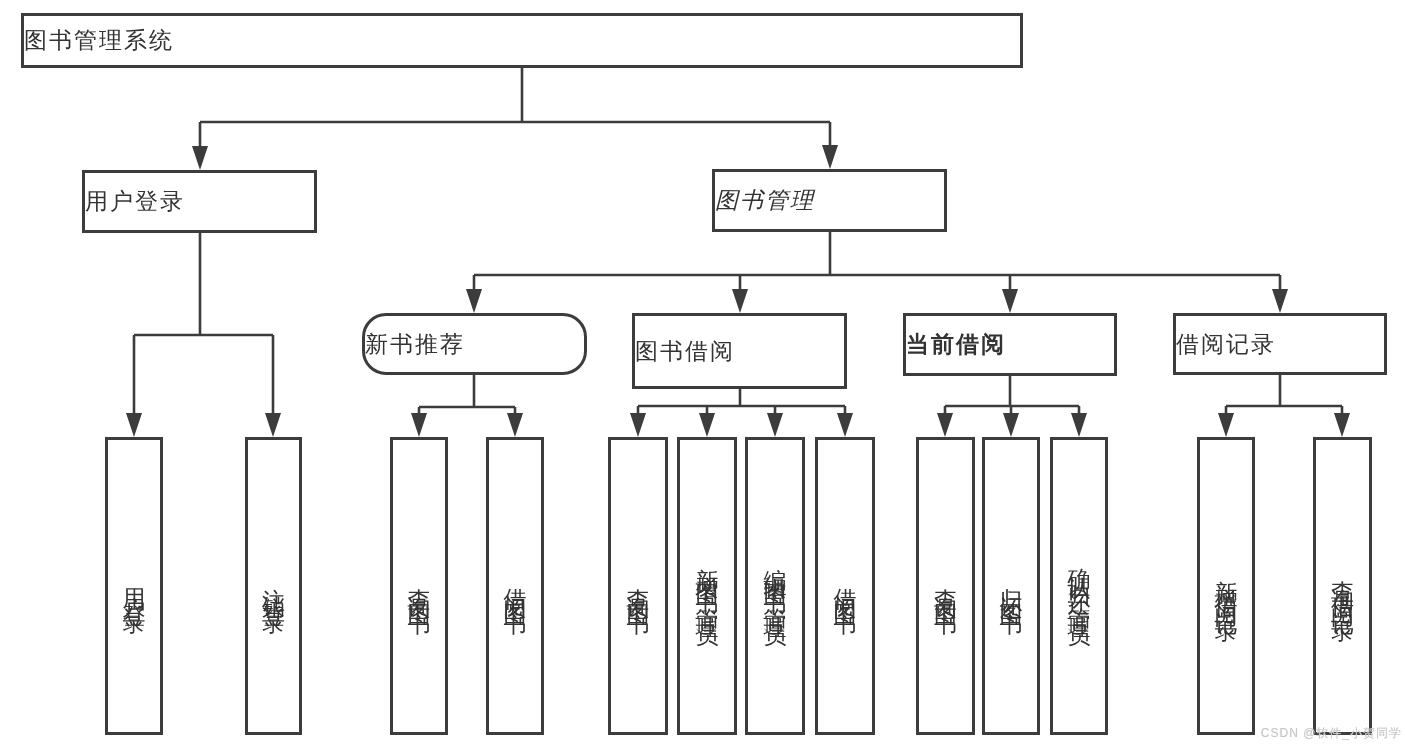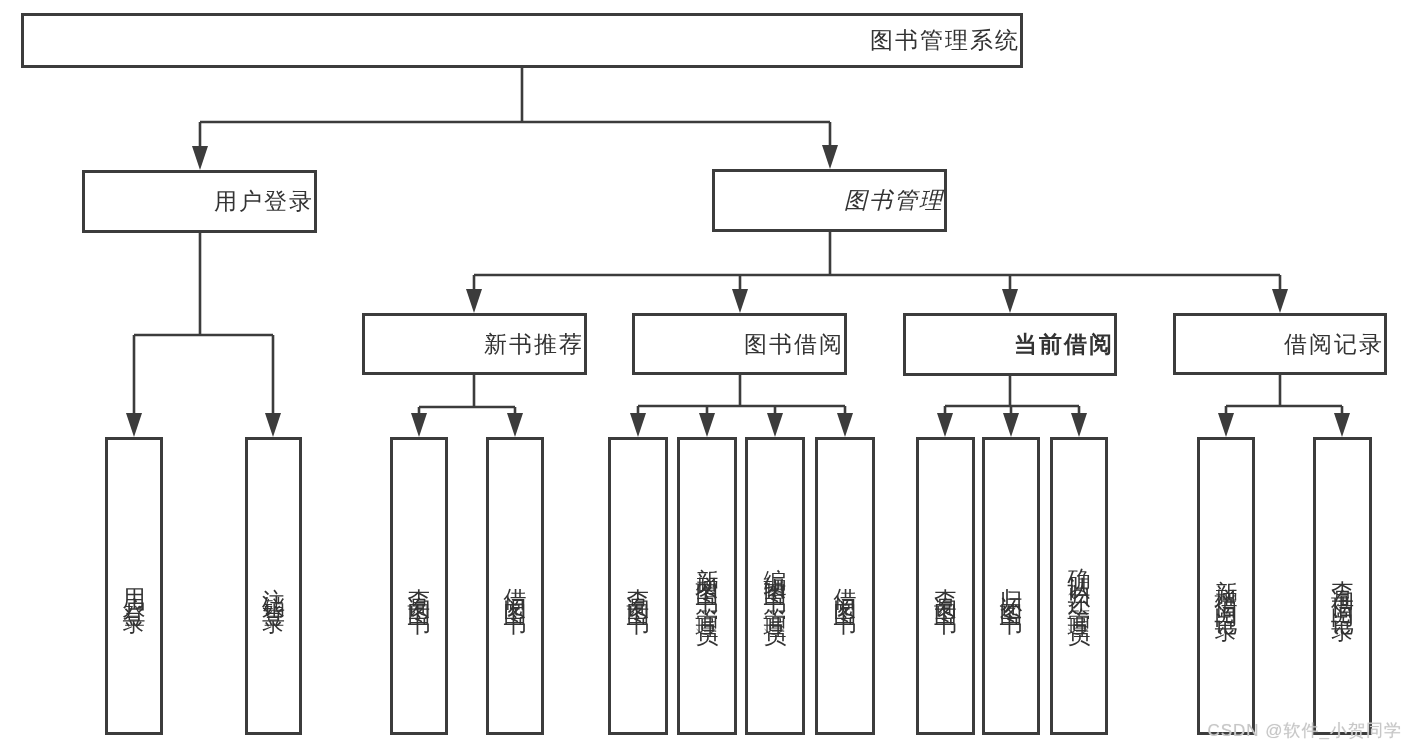--- a/index.html
+++ b/index.html
@@ -10,7 +10,7 @@
   .connectors{position:absolute;left:0;top:0;width:1405px;height:747px;}
   .box{
     position:absolute;box-sizing:border-box;border:3px solid #3c3c3c;background:#ffffff;
-    display:flex;align-items:center;justify-content:flex-end;
+    display:flex;align-items:center;justify-content:flex-start;
     font-size:23px;color:#333333;letter-spacing:2px;white-space:nowrap;
   }
   .vbox{

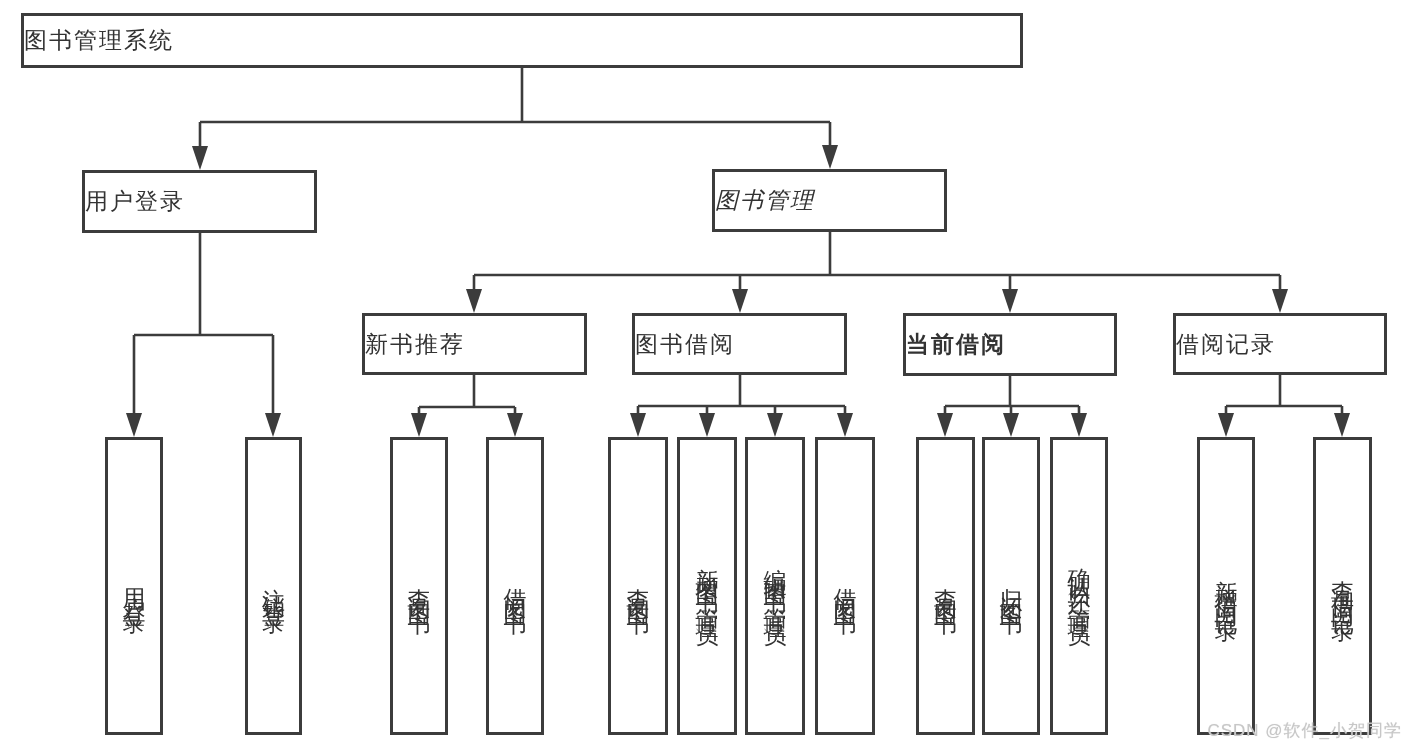--- a/index.html
+++ b/index.html
@@ -76,7 +76,7 @@
     <span>图书管理</span>
   </div>
 
-  <div class="box" style="left:362px;top:313px;width:225px;height:62px;">
+  <div class="box" style="left:362px;top:313px;width:225px;height:62px;border-radius:24px;">
     <span>新书推荐</span>
   </div>
   <div class="box" style="left:632px;top:313px;width:215px;height:62px;">

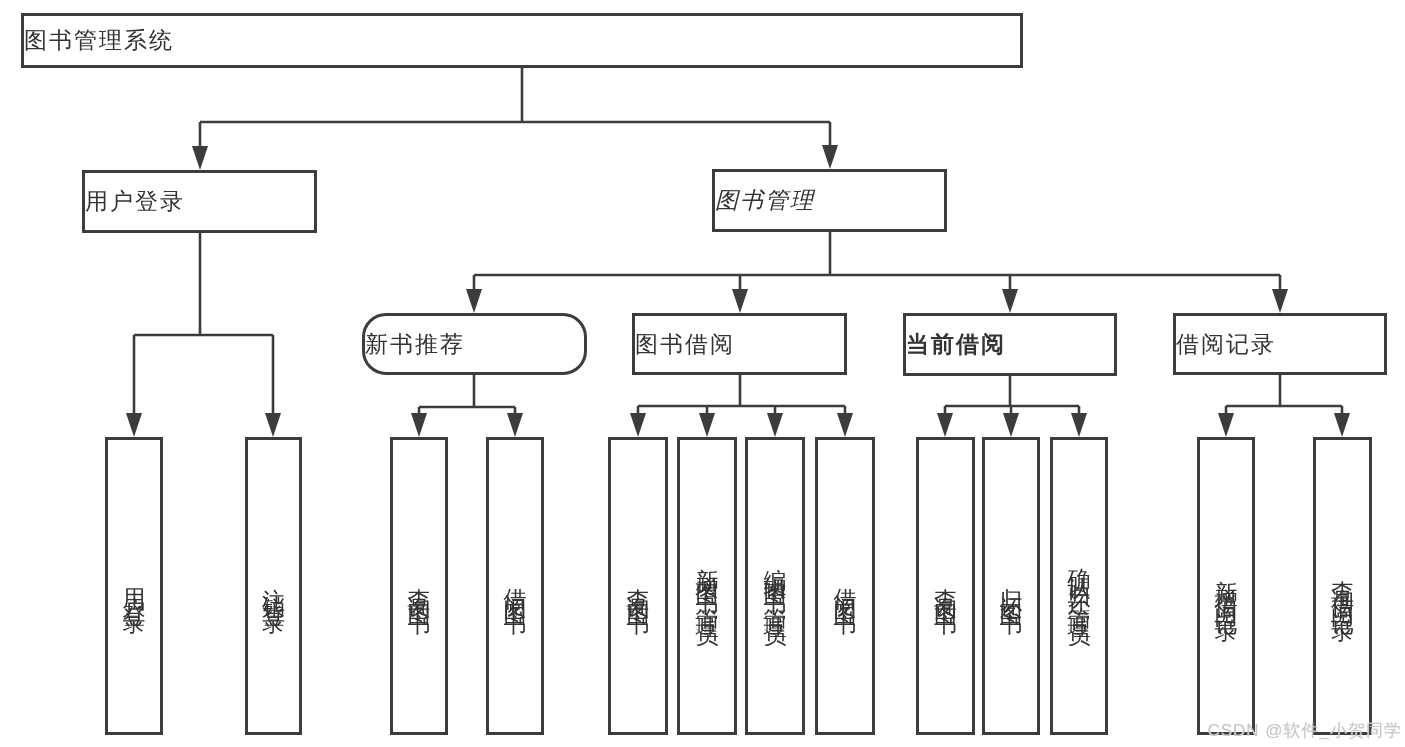--- a/index.html
+++ b/index.html
@@ -79,7 +79,7 @@
   <div class="box" style="left:362px;top:313px;width:225px;height:62px;border-radius:24px;">
     <span>新书推荐</span>
   </div>
-  <div class="box" style="left:632px;top:313px;width:215px;height:62px;">
+  <div class="box" style="left:632px;top:313px;width:215px;height:76px;">
     <span>图书借阅</span>
   </div>
   <div class="box" style="left:903px;top:313px;width:214px;height:63px;font-weight:bold;">

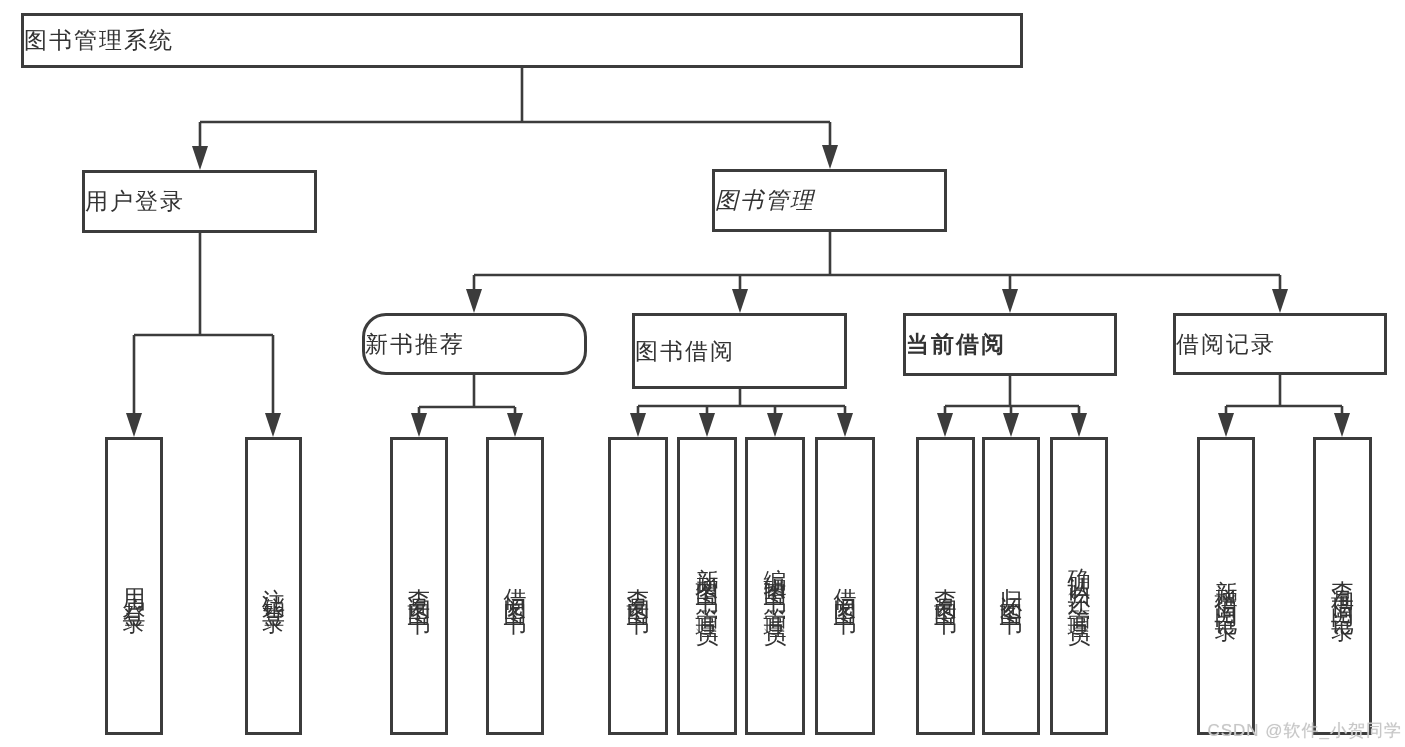--- a/index.html
+++ b/index.html
@@ -23,7 +23,7 @@
     white-space:nowrap;
   }
   .watermark{
-    position:absolute;right:3px;bottom:5px;font-size:17px;color:#c7c7c7;
+    position:absolute;right:3px;bottom:5px;font-size:12px;color:#c7c7c7;
     letter-spacing:1px;z-index:5;white-space:nowrap;
     text-shadow:0 0 1px #e0e0e0;
   }

